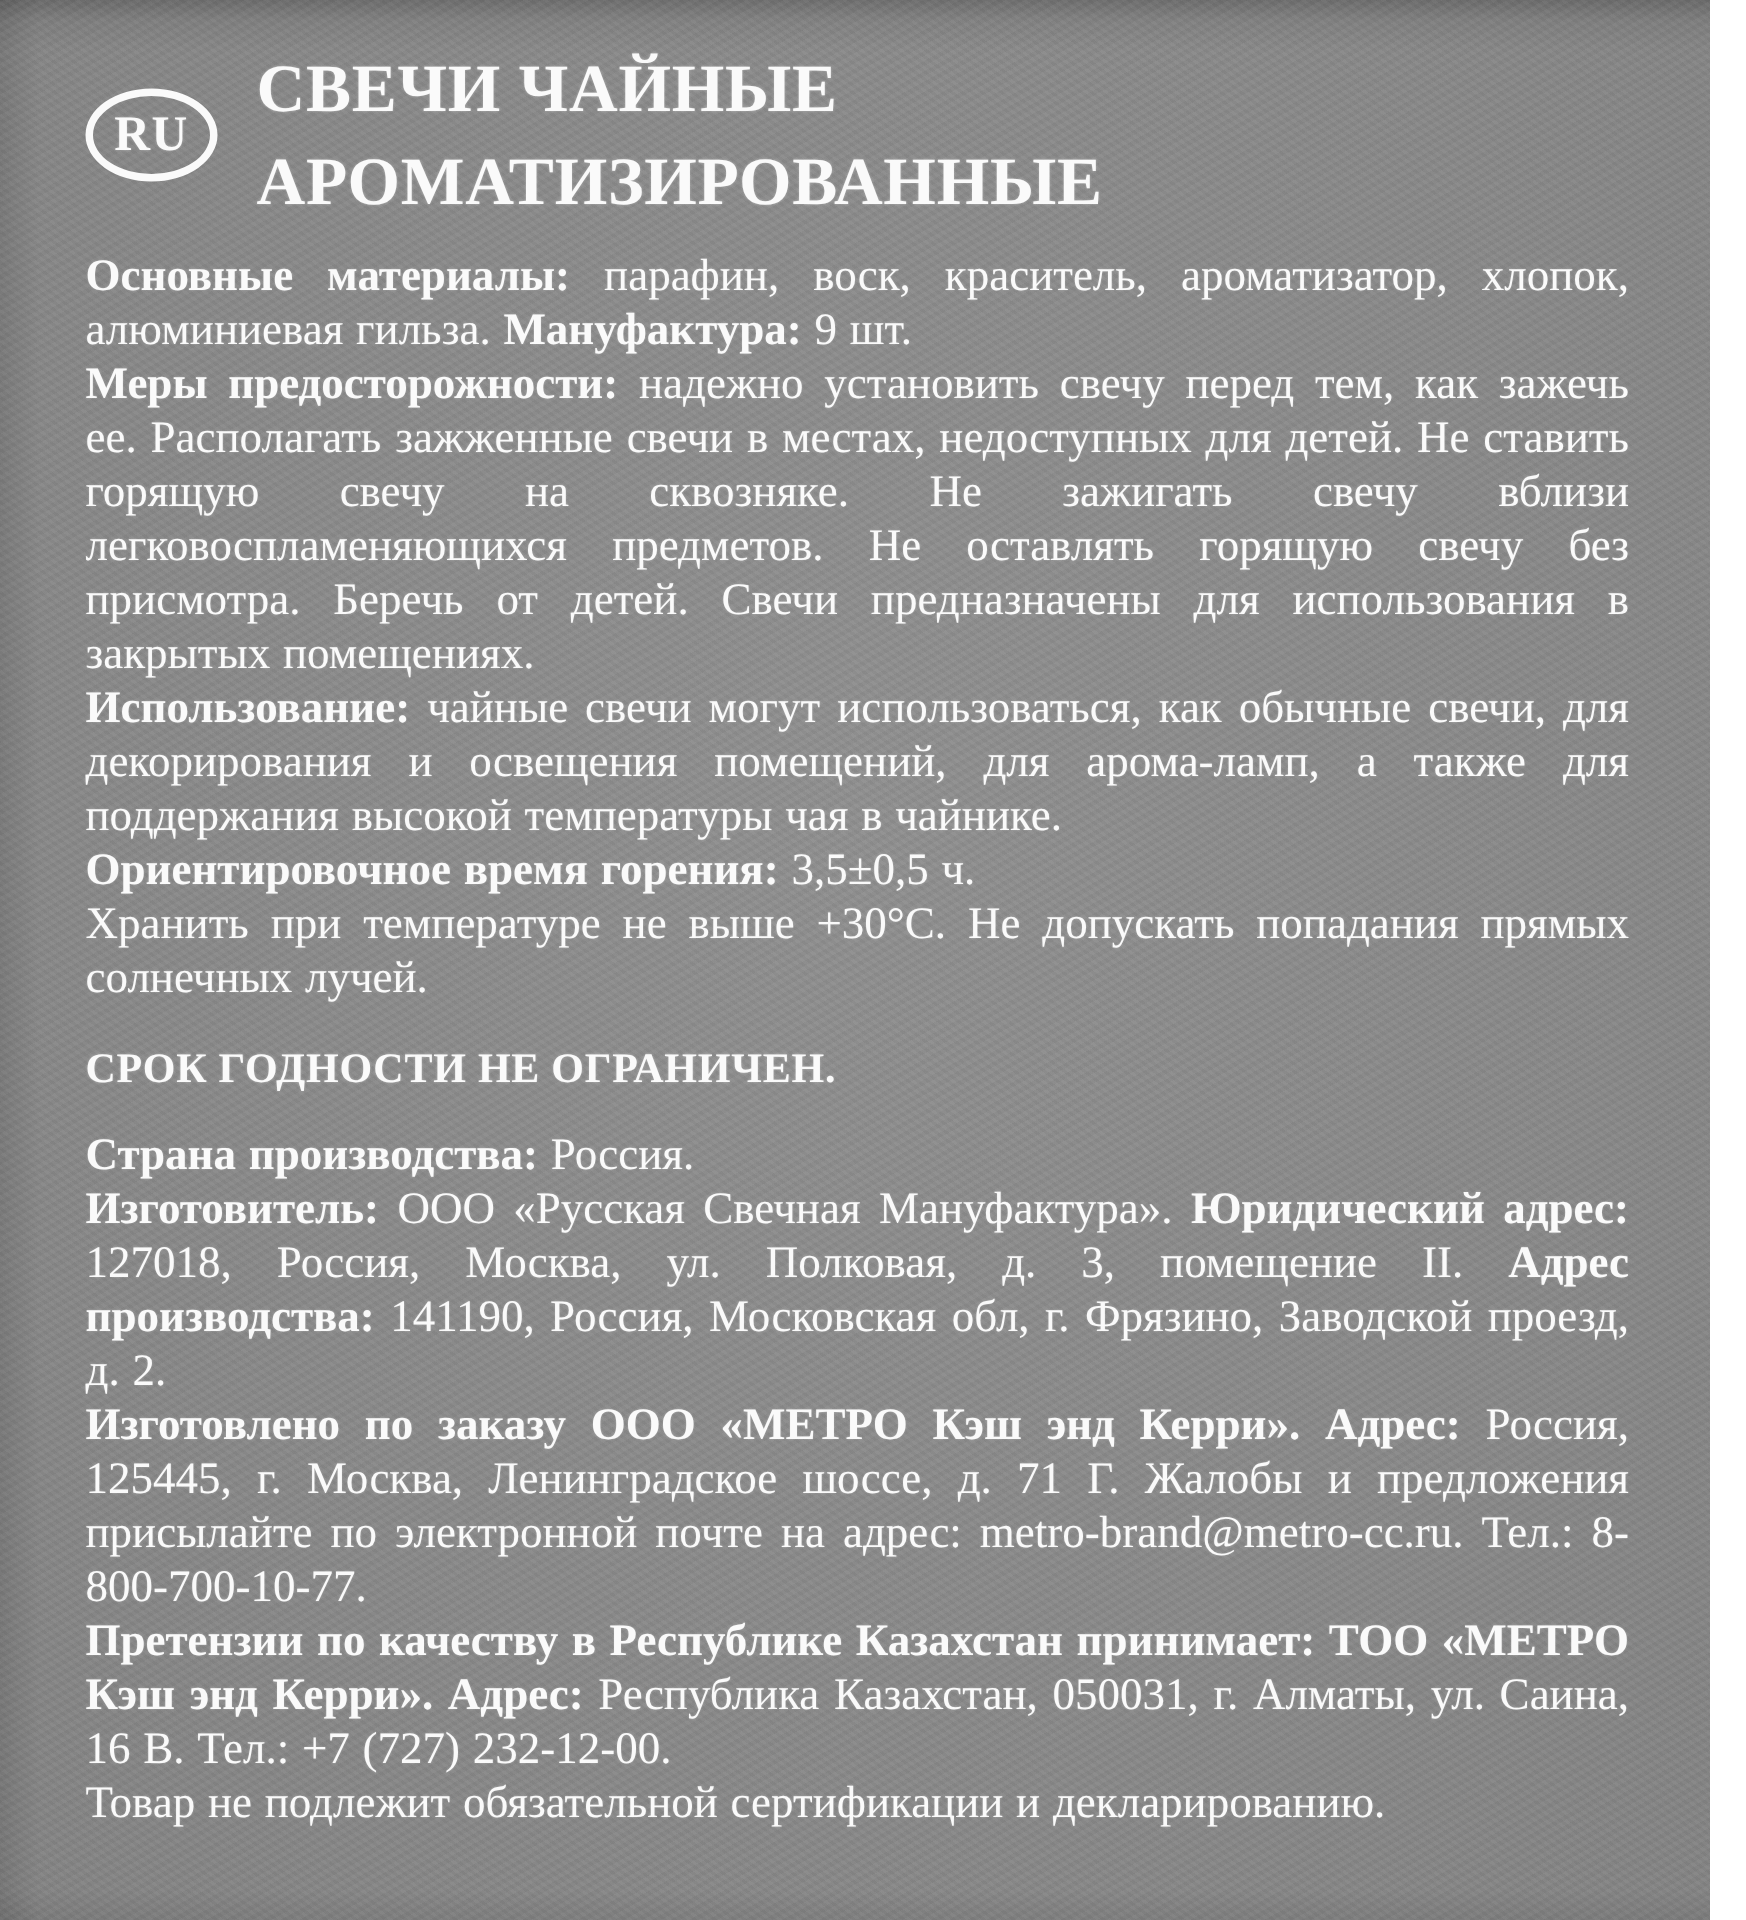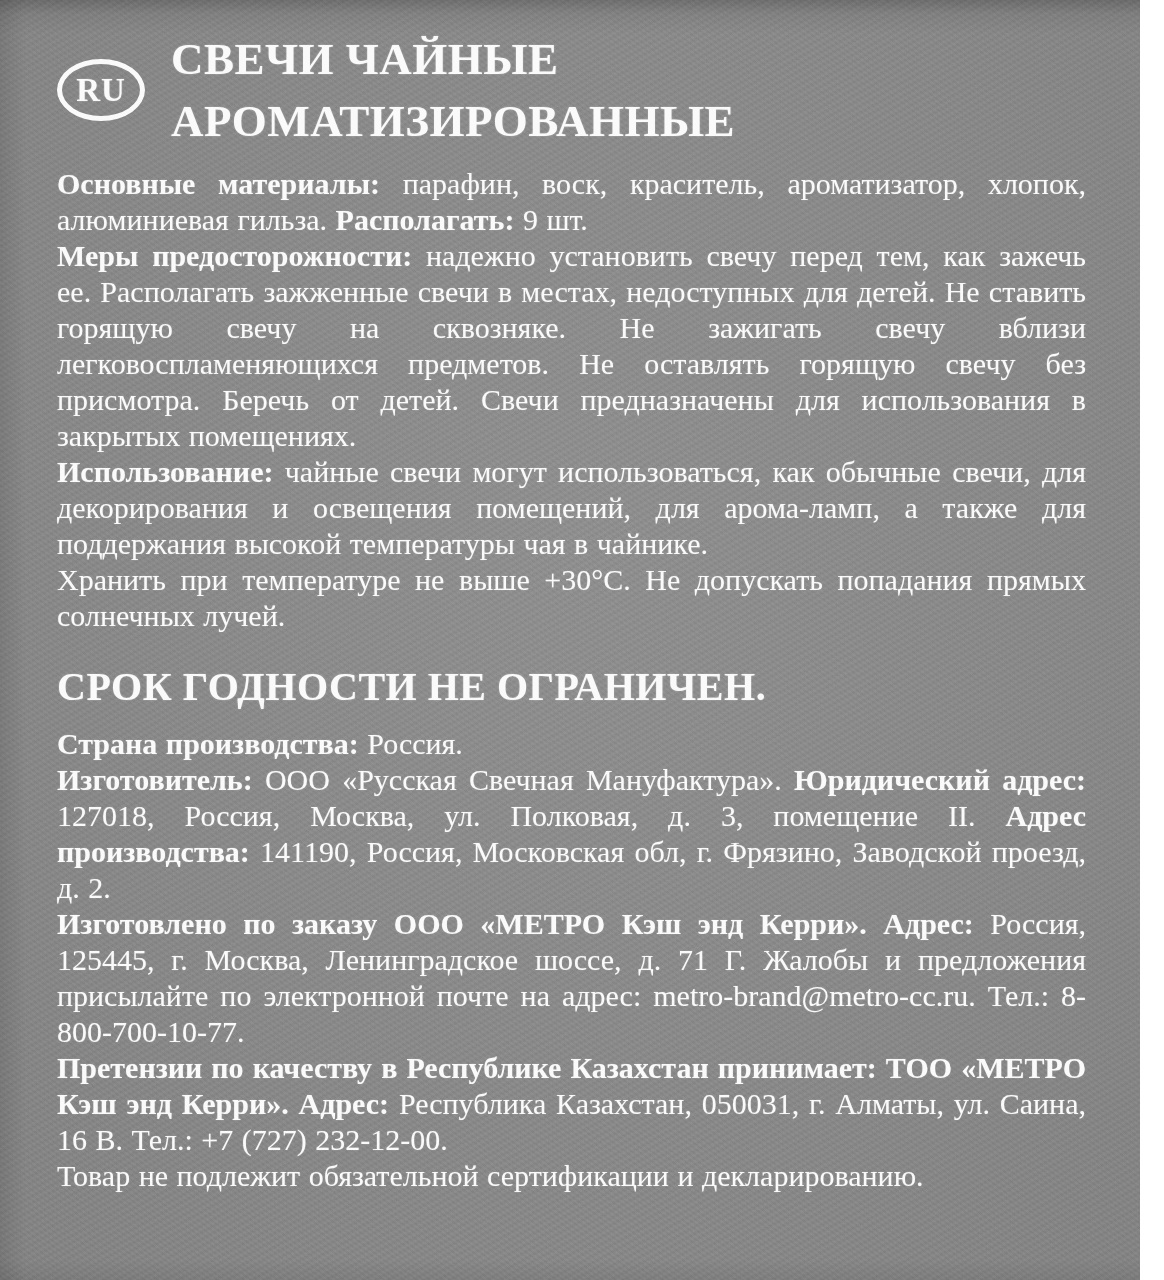--- a/index.html
+++ b/index.html
@@ -58,7 +58,7 @@
     </div>
   </div>
 
-  <p class="body"><b>Основные материалы:</b><span> парафин, воск, краситель, ароматизатор, хлопок, алюминиевая гильза. </span><b>Располагать:</b><span> 9 шт.</span></p>
+  <p class="body"><b>Основные материалы:</b><span> парафин, воск, краситель, ароматизатор, хлопок, алюминиевая гильза. </span><b>Мануфактура:</b><span> 9 шт.</span></p>
 
   <p class="body"><b>Меры предосторожности:</b><span> надежно установить свечу перед тем, как зажечь ее. Располагать зажженные свечи в местах, недоступных для детей. Не ставить горящую свечу на сквозняке. Не зажигать свечу вблизи легковоспламеняющихся предметов. Не оставлять горящую свечу без присмотра. Беречь от детей. Свечи предназначены для использования в закрытых помещениях.</span></p>
 

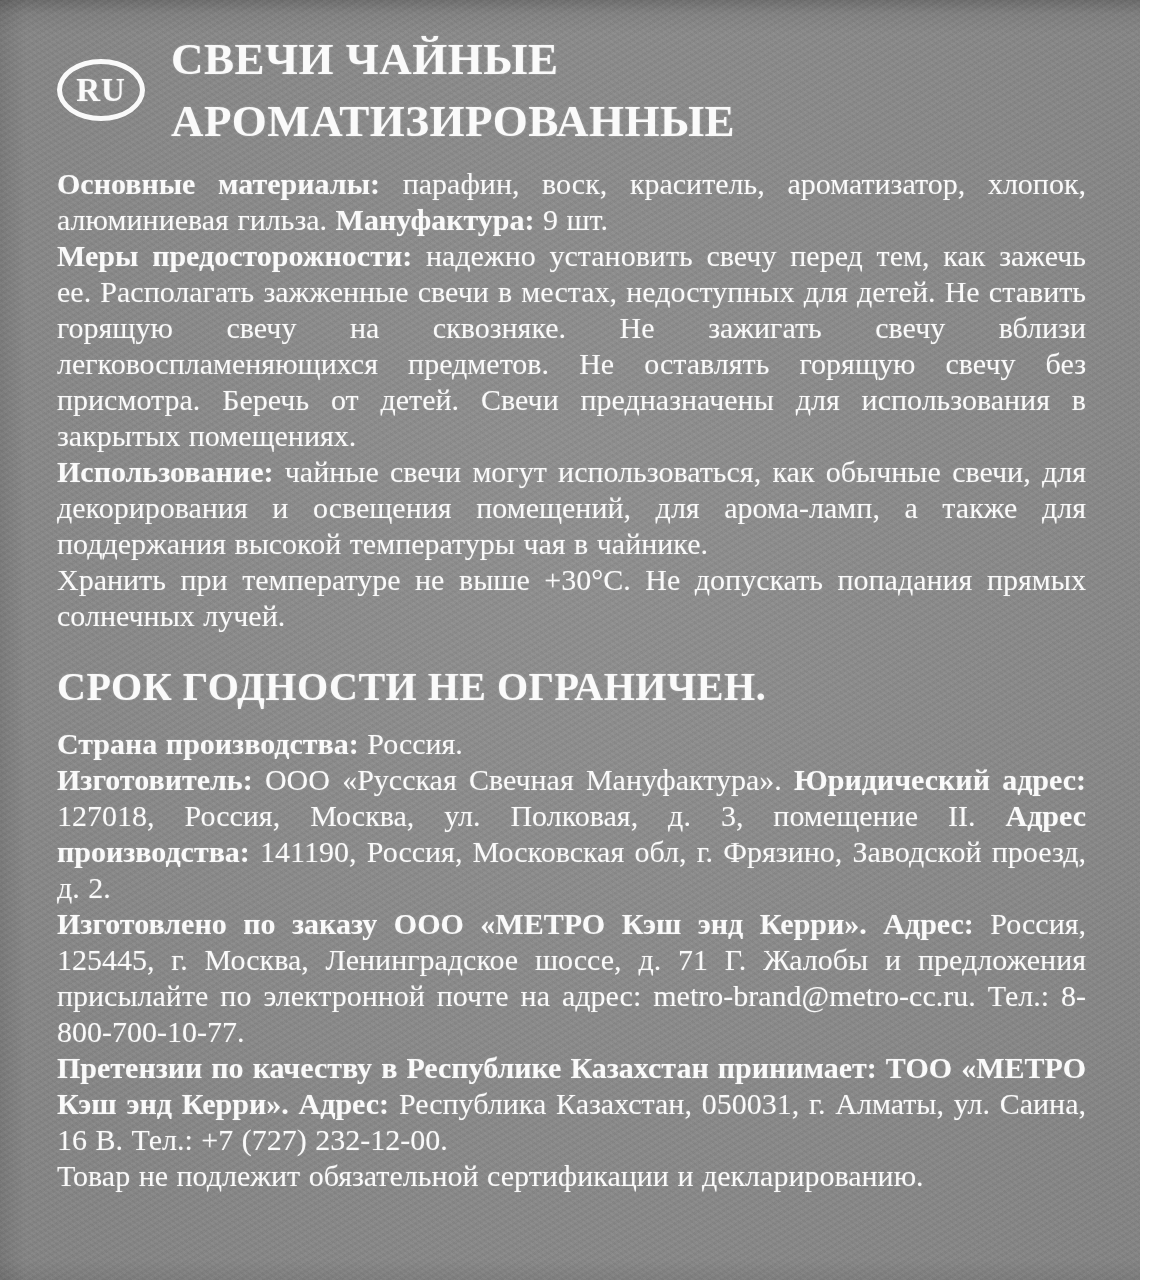--- a/index.html
+++ b/index.html
@@ -64,6 +64,7 @@
 
   <p class="body"><b>Использование:</b><span> чайные свечи могут использоваться, как обычные свечи, для декорирования и освещения помещений, для арома-ламп, а также для поддержания высокой температуры чая в чайнике.</span></p>
 
+  <p class="body"><b>Ориентировочное время горения:</b><span> 3,5±0,5 ч.</span></p>
 
   <p class="body"><span>Хранить при температуре не выше +30°С. Не допускать попадания прямых солнечных лучей.</span></p>
 

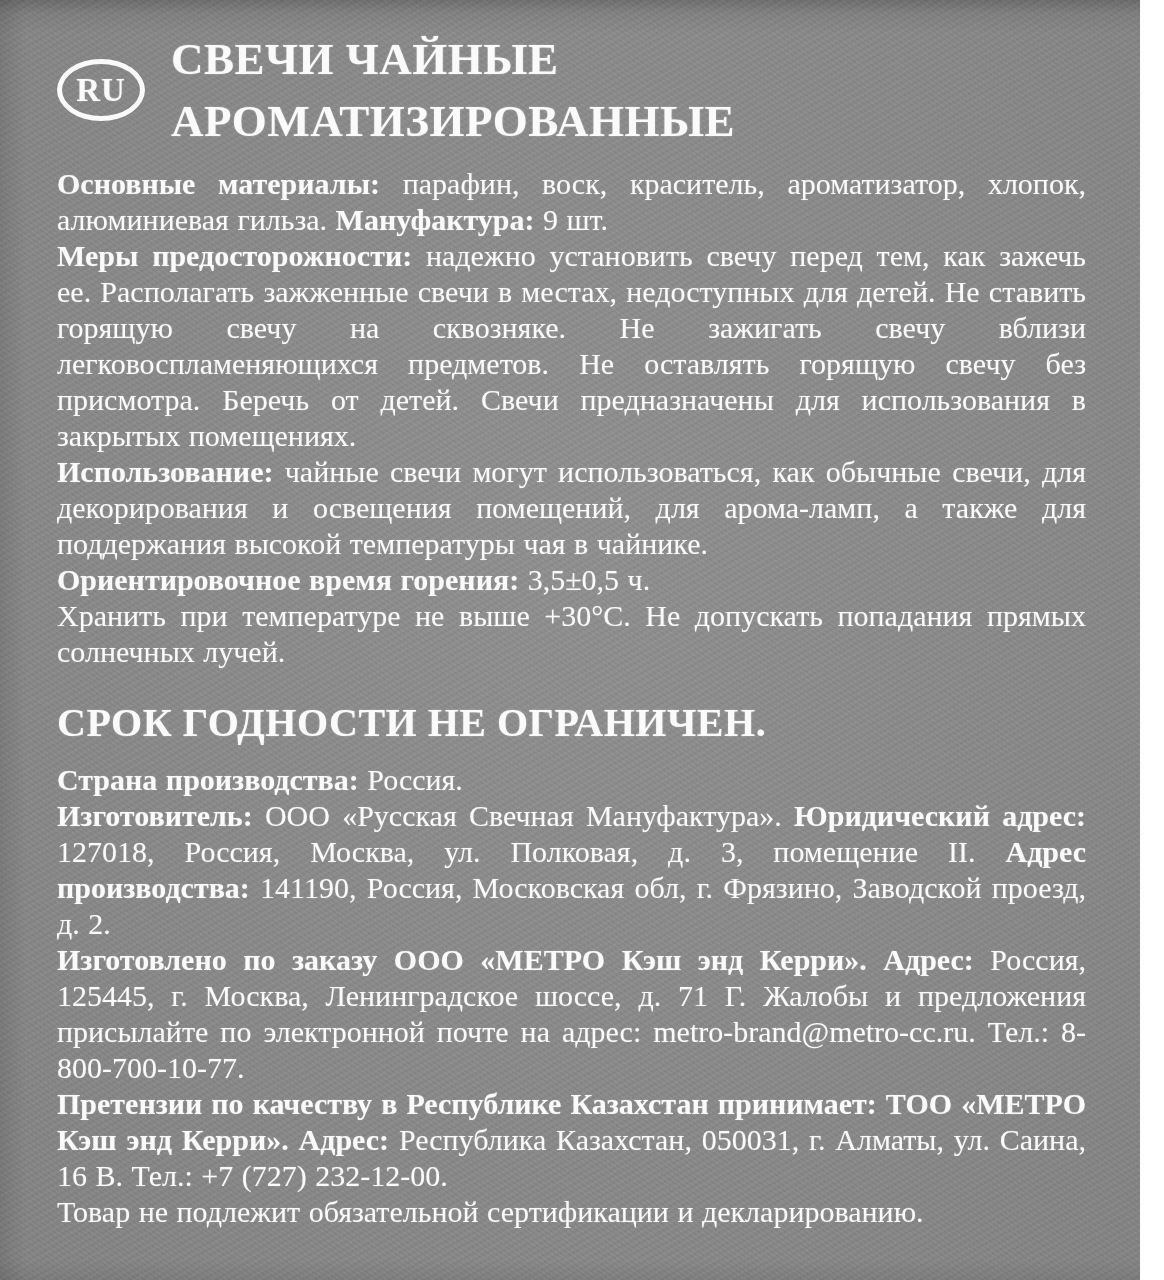--- a/index.html
+++ b/index.html
@@ -40,8 +40,8 @@
   p.body b { font-weight:bold; }
 
   .shelf-life {
-    font-weight:bold; font-size:40px; line-height:50px; letter-spacing:0.5px;
-    margin:28px 0 14px 0; text-shadow:0 0 2px rgba(255,255,255,0.35);
+    font-weight:bold; font-size:28px; line-height:50px; letter-spacing:0.5px;
+    margin:18px 0 14px 0; text-shadow:0 0 2px rgba(255,255,255,0.35);
   }
 </style>
 </head>

